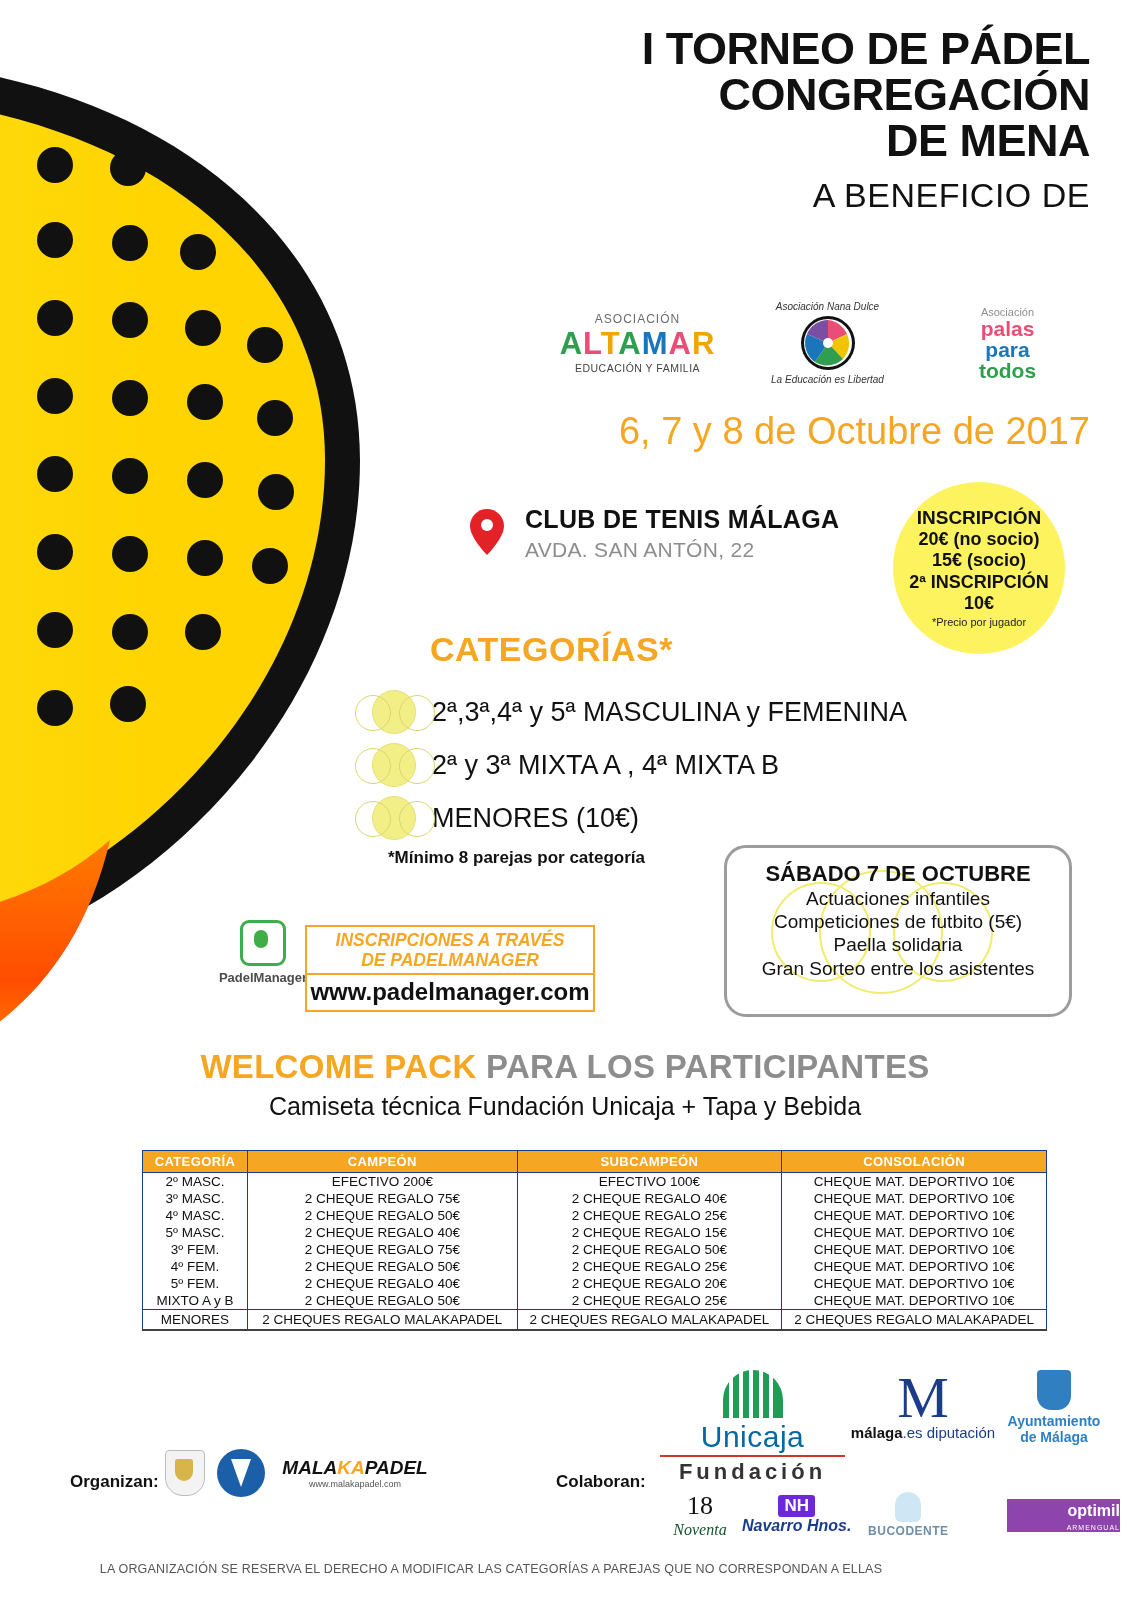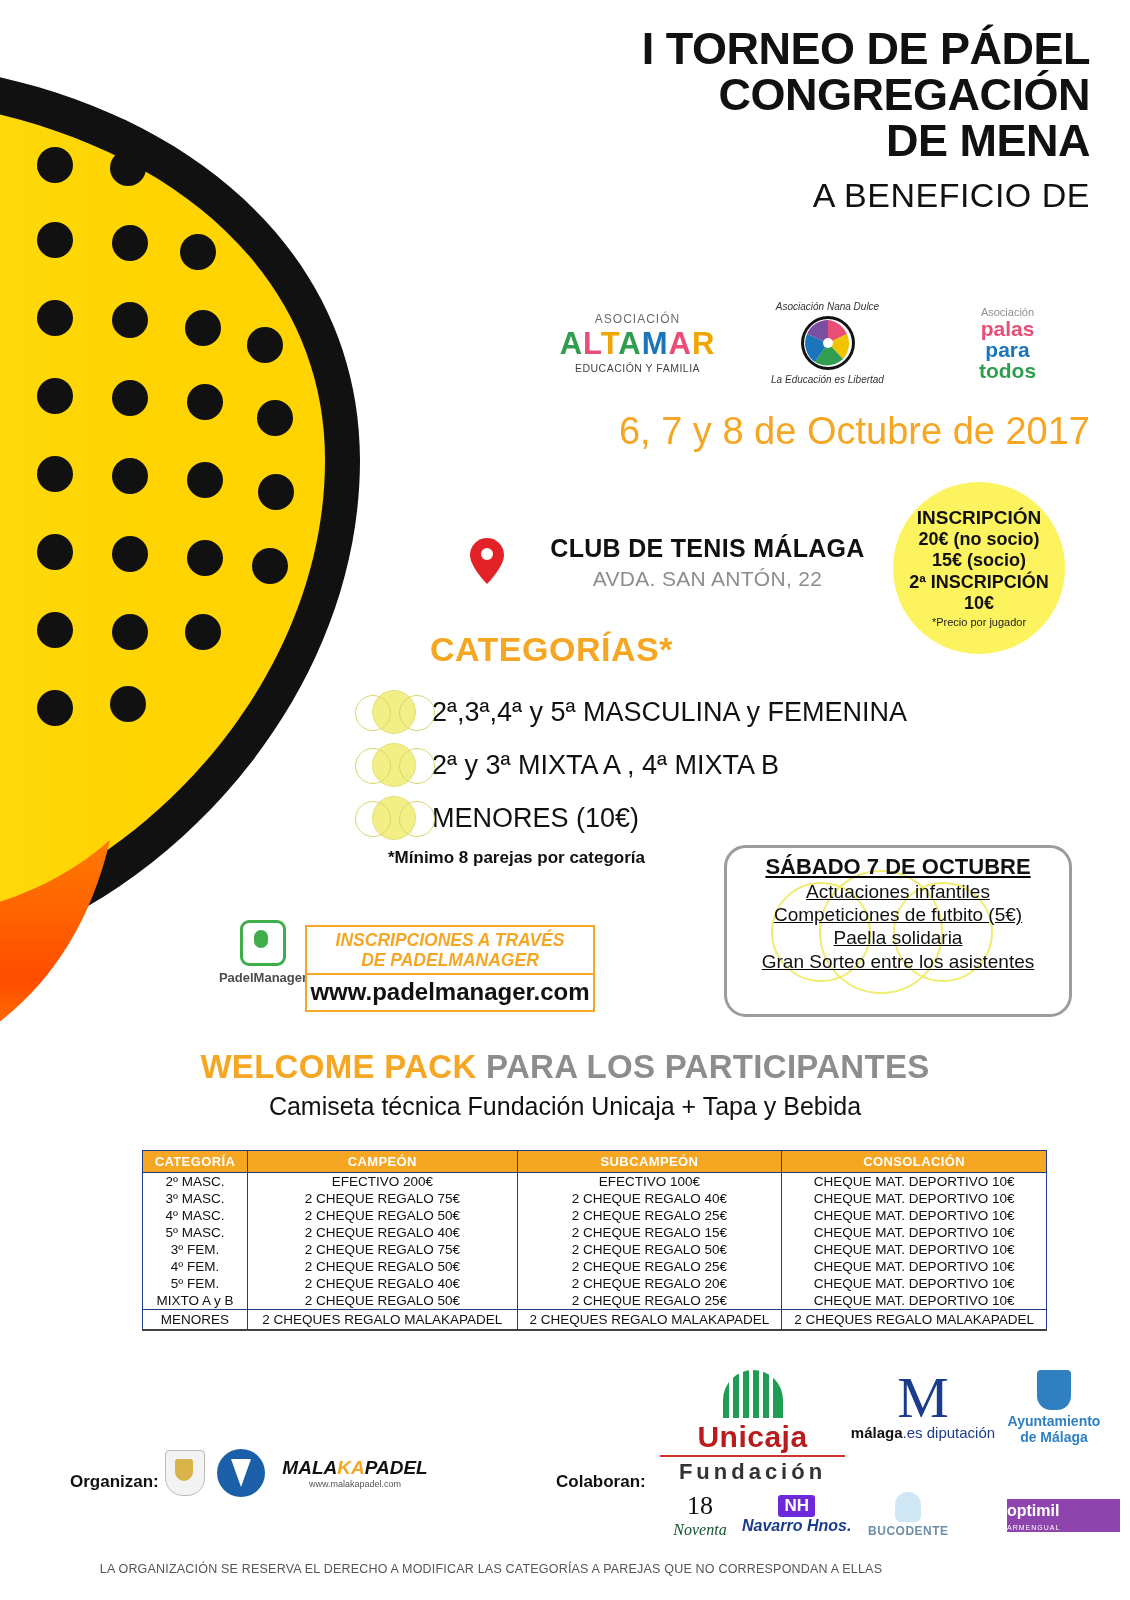--- a/index.html
+++ b/index.html
@@ -97,9 +97,8 @@
   .venue {
     position: absolute;
     left: 470px;
-    top: 534px;
+    top: 505px;
     width: 420px;
-    text-align: center;
   }
   .venue .pin {
     position: absolute;

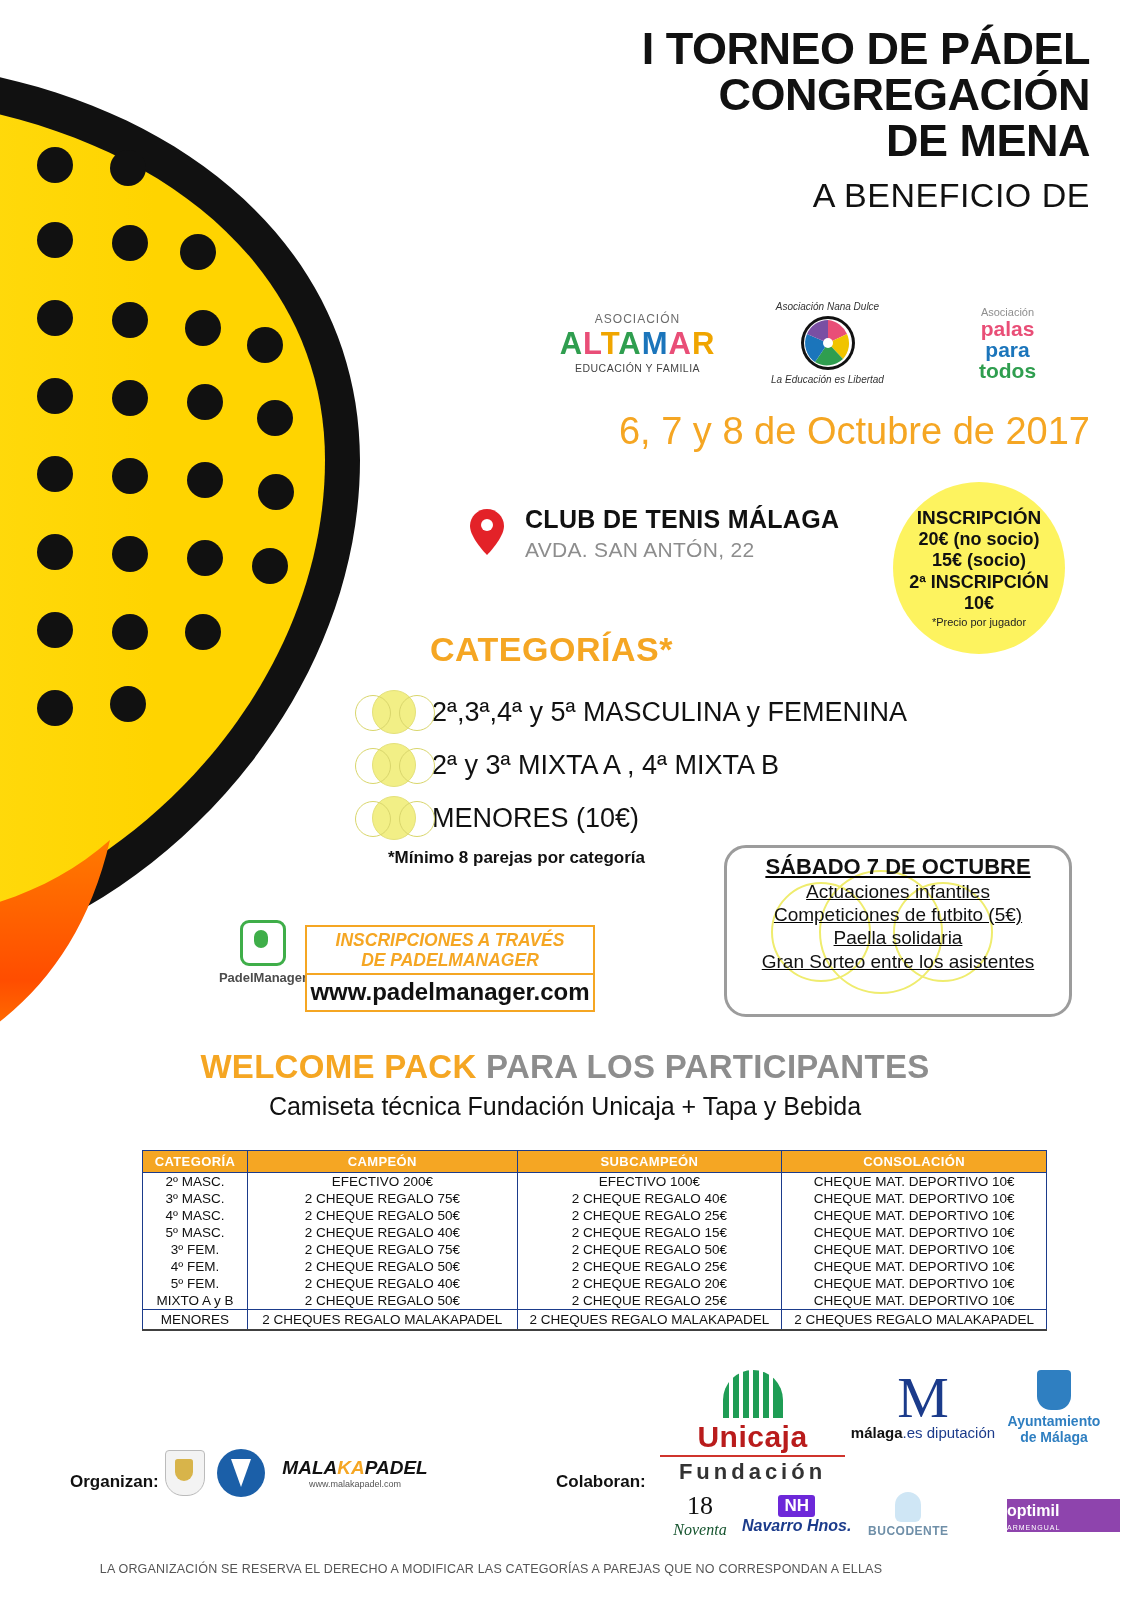--- a/index.html
+++ b/index.html
@@ -267,9 +267,8 @@
     border-radius: 22px;
     text-align: center;
     box-sizing: border-box;
-    padding-top: 6px;
+    padding-top: 13px;
     overflow: hidden;
-    text-decoration: underline;
   }
   .sat-box .sb-title {
     font-size: 22px;

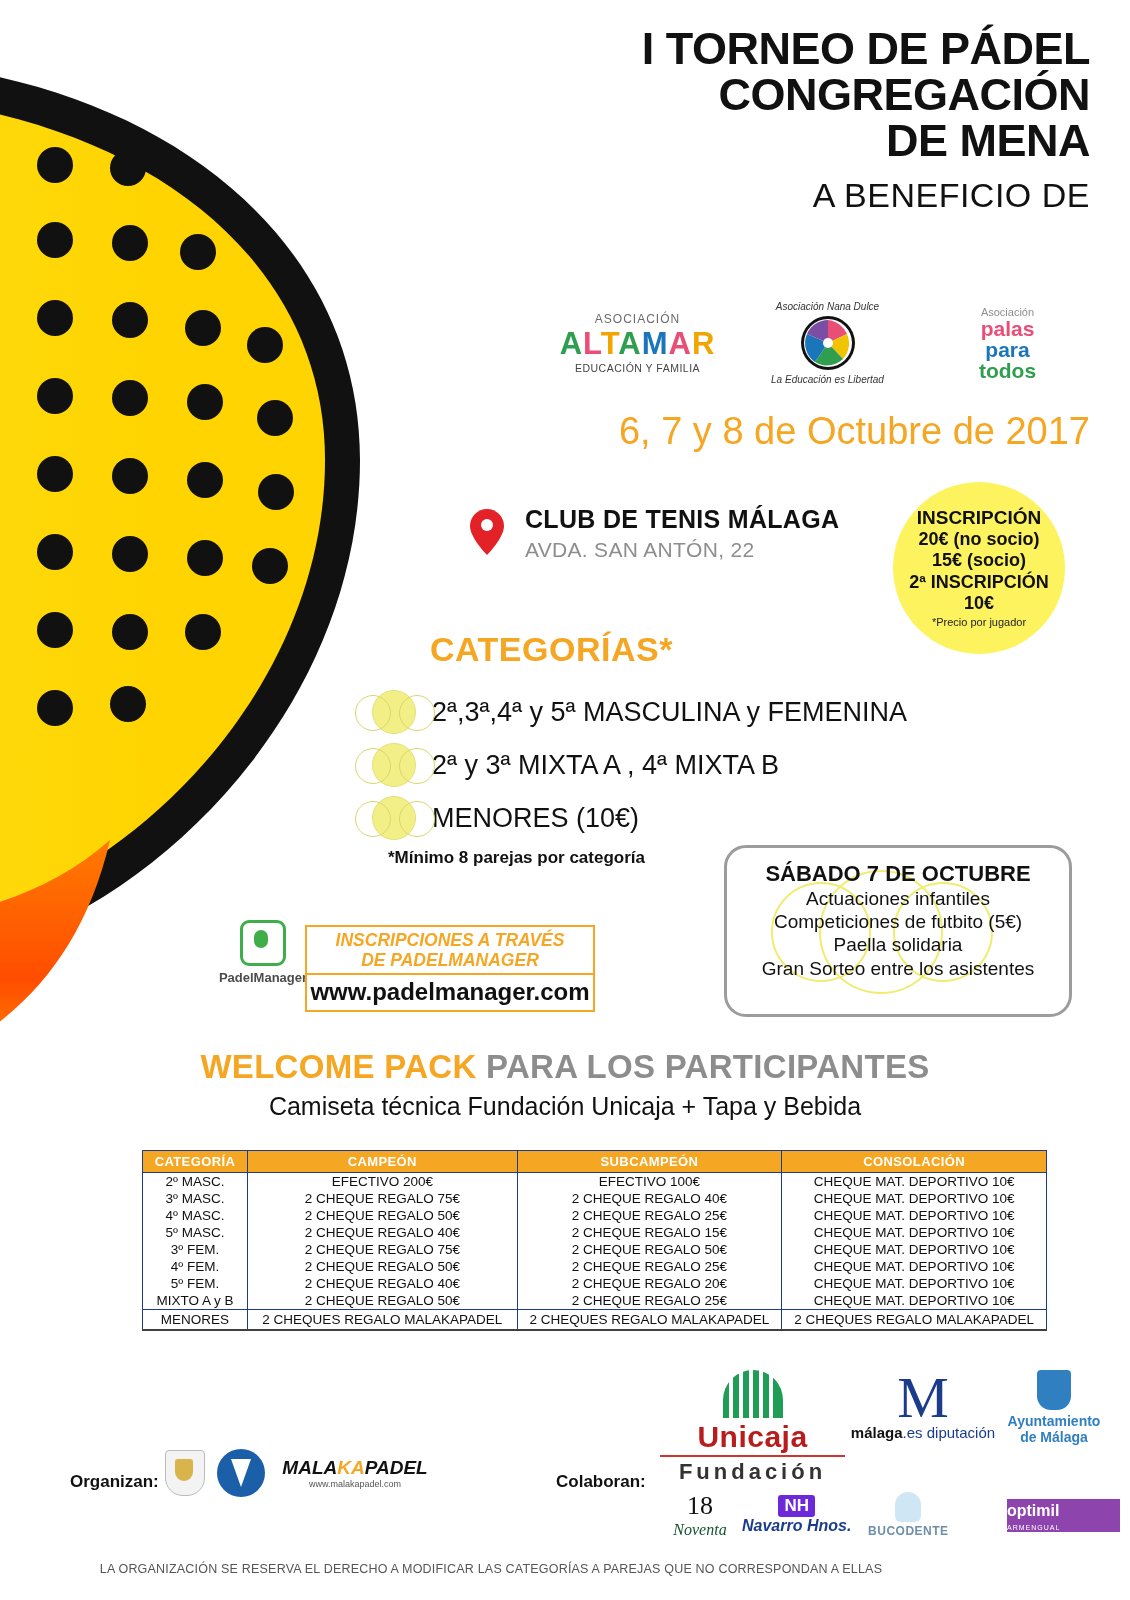--- a/index.html
+++ b/index.html
@@ -387,8 +387,8 @@
   }
   .unicaja .u-name {
     font-size: 30px;
-    font-weight: bold;
-    color: #b91c1c;
+    font-weight: normal;
+    color: #0369a1;
     letter-spacing: 0.5px;
   }
   .unicaja .u-rule { height: 2px; background: #d0342c; margin: 1px 0 2px 0; }

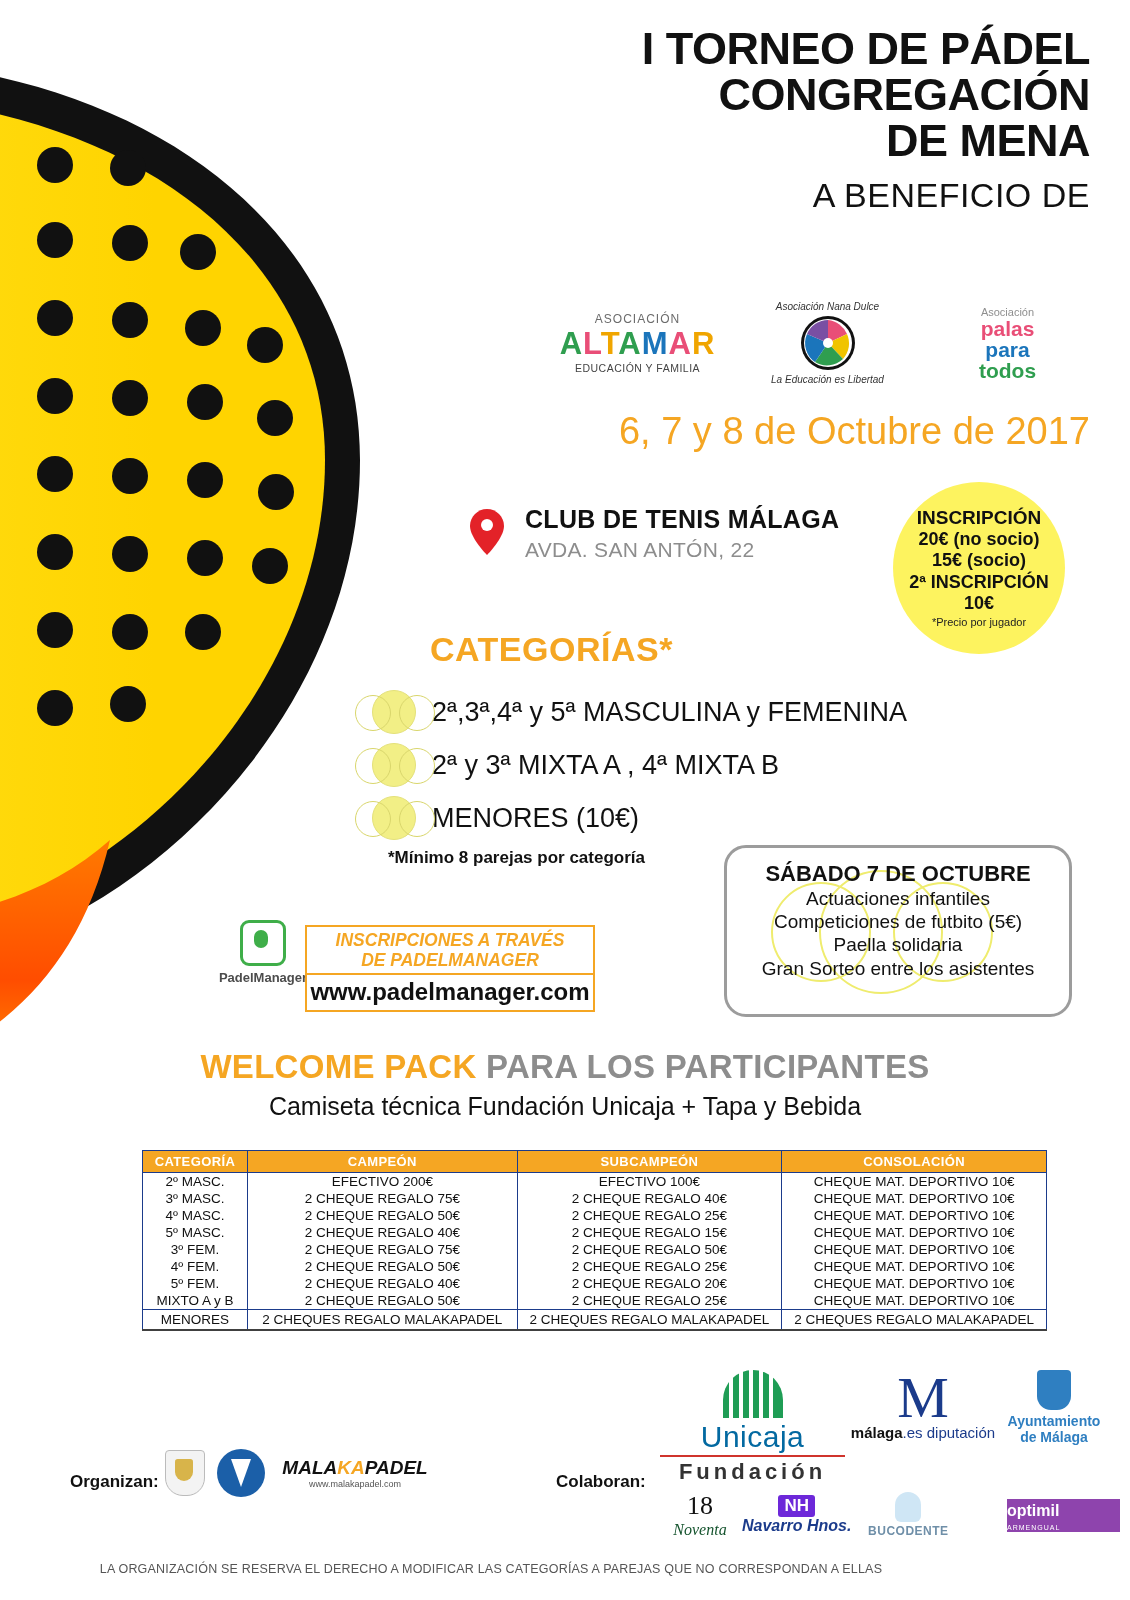--- a/index.html
+++ b/index.html
@@ -533,7 +533,7 @@
     border-radius: 13px 13px 6px 6px;
   }
   .c-buco .bt { font-size: 12px; color: #6f8fa8; font-weight: bold; letter-spacing: 0.5px; }
-  .c-opt { width: 113px; text-align: left; padding-left: 42px; }
+  .c-opt { width: 113px; text-align: right; padding-left: 42px; }
   .c-opt .ob {
     background: #8e44ad;
     color: #fff;

